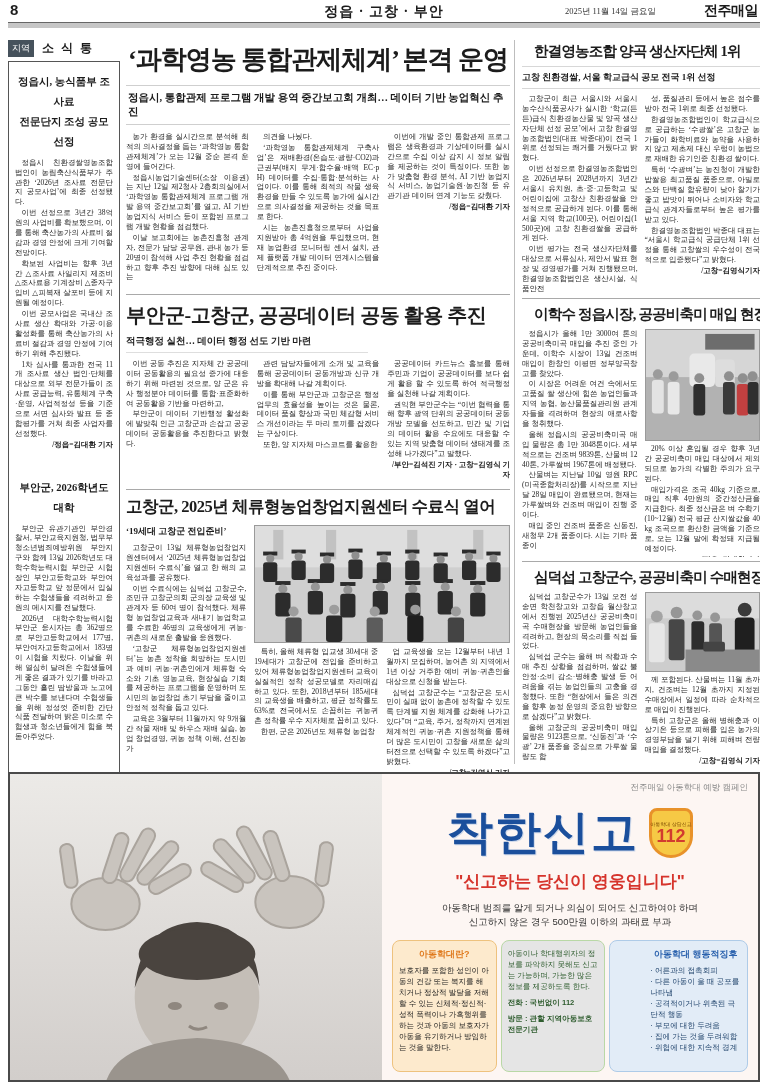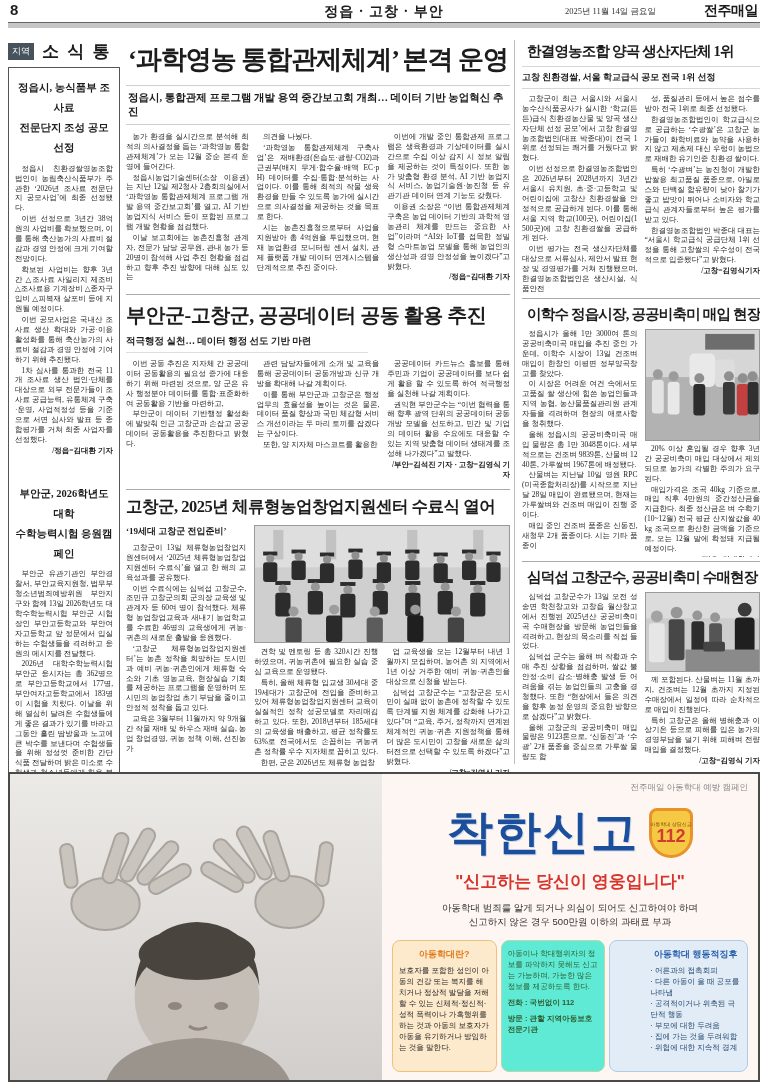--- a/index.html
+++ b/index.html
@@ -24,7 +24,7 @@
   .sidebar{position:absolute;left:8px;top:40px;width:112px;}
   .sb-head{display:flex;align-items:center;gap:8px;margin-bottom:4px;}
   .sb-tag{background:#46525c;color:#fff;font-size:9px;padding:2px 4px;font-family:"Liberation Sans",sans-serif;}
-  .sb-title{font-size:17px;font-weight:bold;letter-spacing:2px;}
+  .sb-title{font-size:12px;font-weight:bold;letter-spacing:2px;}
   .sb-box{border:1px solid #555;height:880px;padding:8px 6px;box-sizing:border-box;overflow:hidden;}
   .sb-art-title{font-size:10.5px;font-weight:bold;text-align:center;line-height:1.9;margin:2px 0 6px 0;}
   .sb-gap{height:26px;}

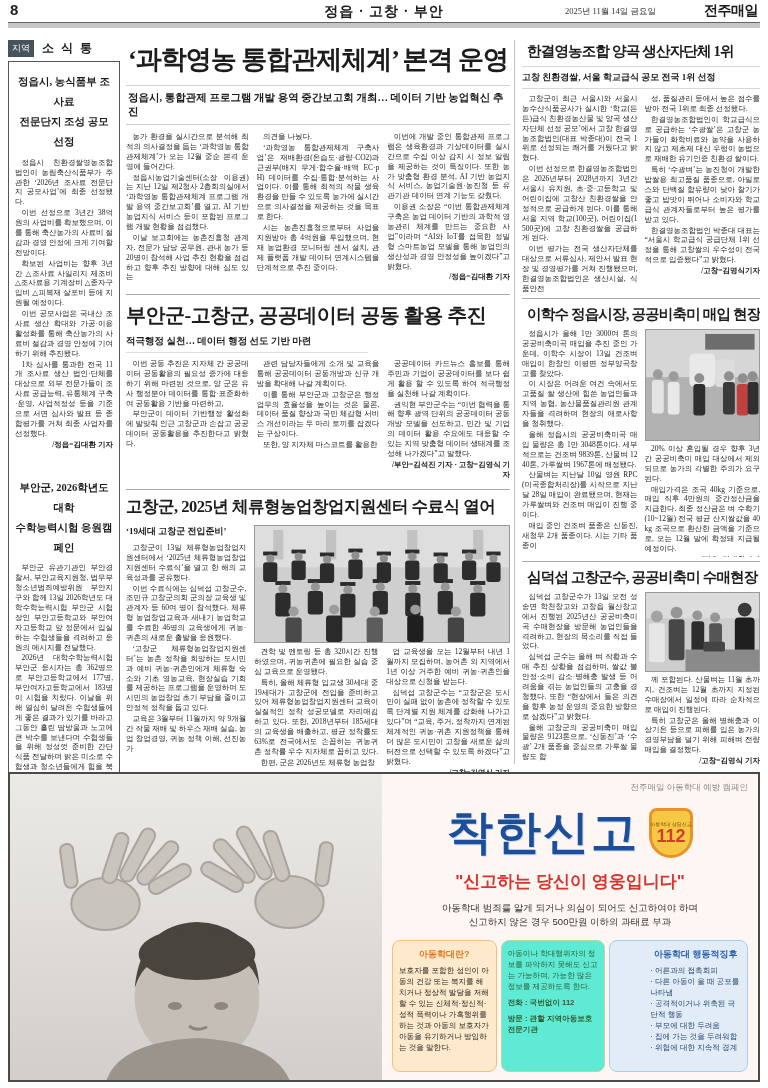--- a/index.html
+++ b/index.html
@@ -47,7 +47,7 @@
   .g-photo{height:118px;}
   
   .rightCol{position:absolute;left:522px;top:40px;width:238px;}
-  .h-right{font-size:14.5px;font-weight:bold;margin:2px 0 5px 5px;letter-spacing:-0.8px;white-space:nowrap;}
+  .h-right{font-size:14.5px;font-weight:bold;margin:2px 0 5px 12px;letter-spacing:-0.8px;white-space:nowrap;}
   .sub-right{font-size:9px;font-weight:bold;border-top:1px solid #d7d7d7;border-bottom:1px solid #d7d7d7;padding:4px 0;margin-bottom:5px;}
   .art-hg{height:254px;overflow:hidden;}
   .art-lee{height:254px;overflow:hidden;}

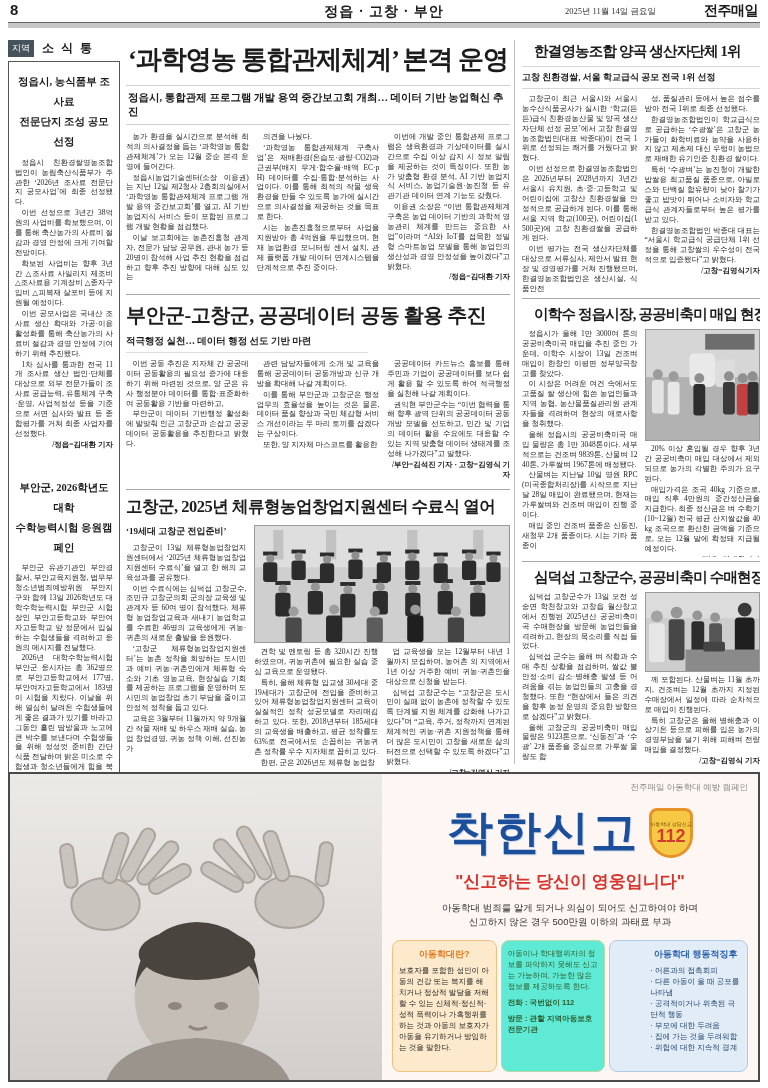--- a/index.html
+++ b/index.html
@@ -141,7 +141,6 @@
         </div>
         <div class="col">
           <p class="p">이번에 개발 중인 통합관제 프로그램은 생육환경과 기상데이터를 실시간으로 수집 이상 감지 시 정보 알림을 제공하는 것이 특징이다. 또한 농가 맞춤형 환경 분석, AI 기반 농업지식 서비스, 농업기술원·농진청 등 유관기관 데이터 연계 기능도 갖췄다.</p>
-          <p class="p">이용권 소장은 “이번 통합관제체계 구축은 농업 데이터 기반의 과학적 영농관리 체계를 만드는 중요한 사업”이라며 “AI와 IoT를 접목한 정밀형 스마트농업 모델을 통해 농업인의 생산성과 경영 안정성을 높이겠다”고 밝혔다.</p>
           <div class="by">/정읍=김대환 기자</div>
         </div>
       </div>

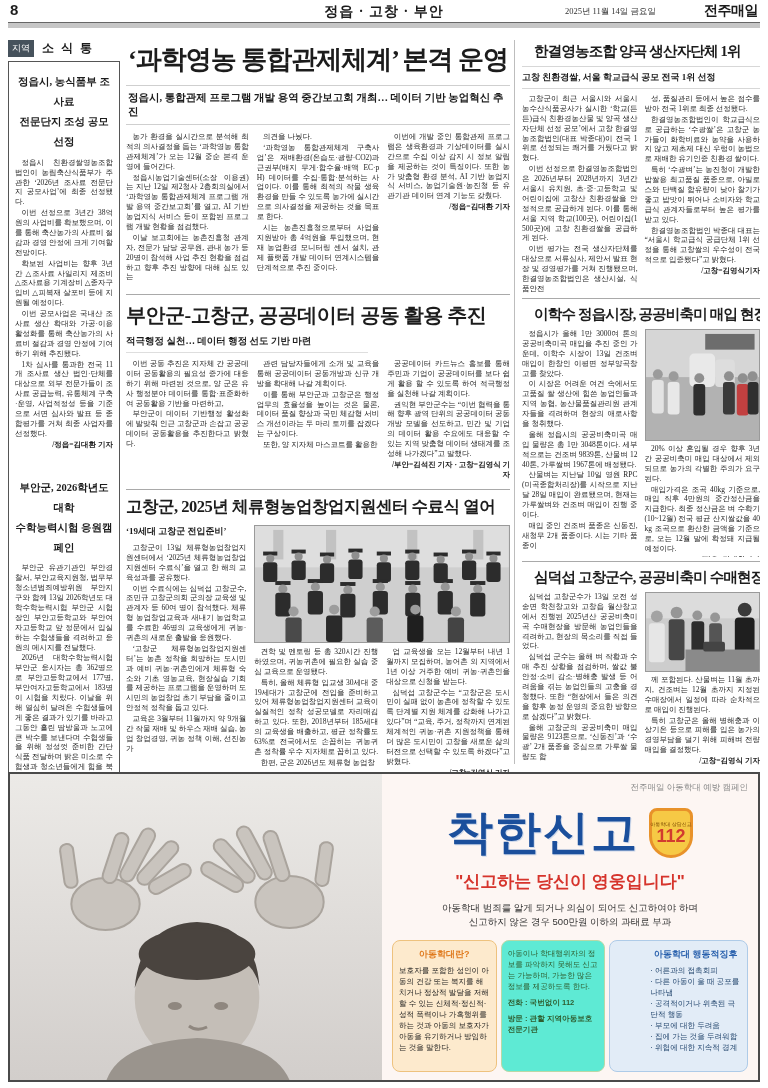--- a/index.html
+++ b/index.html
@@ -115,7 +115,6 @@
       <div class="sb-gap"></div>
       <div class="sb-art-title">
         <div>부안군, 2026학년도 대학</div>
-        <div>수학능력시험 응원캠페인</div>
       </div>
       <p class="p">부안군 유관기관인 부안경찰서, 부안교육지원청, 법무부 청소년범죄예방위원 부안지구와 함께 13일 2026학년도 대학수학능력시험 부안군 시험장인 부안고등학교와 부안여자고등학교 앞 정문에서 입실하는 수험생들을 격려하고 응원의 메시지를 전달했다.</p>
       <p class="p">2026년 대학수학능력시험 부안군 응시자는 총 362명으로 부안고등학교에서 177명, 부안여자고등학교에서 183명이 시험을 치렀다. 이날을 위해 열심히 달려온 수험생들에게 좋은 결과가 있기를 바라고 그동안 흘린 땀방울과 노고에 큰 박수를 보낸다며 수험생들을 위해 정성껏 준비한 간단 식품 전달하며 밝은 미소로 수험생과 청소년들에게 힘을 북돋아주었다.</p>

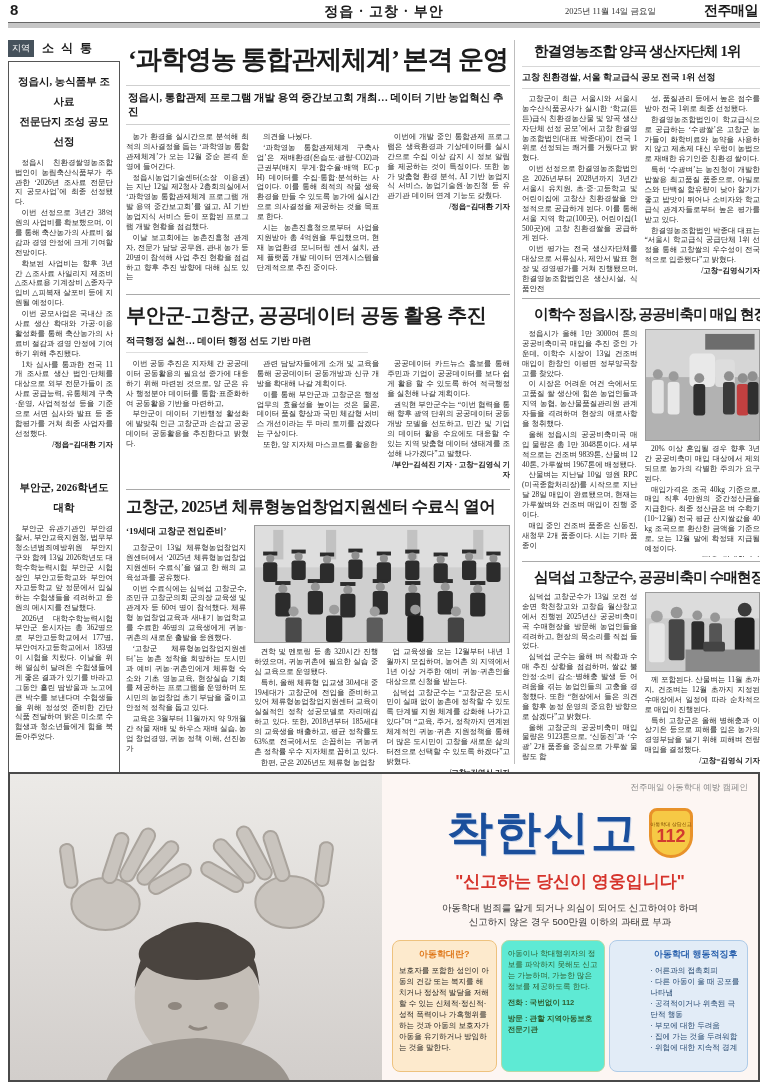--- a/index.html
+++ b/index.html
@@ -297,7 +297,6 @@
           </div>
           <div class="cols">
             <div class="col">
-              <p class="p">견학 및 멘토링 등 총 320시간 진행하였으며, 귀농귀촌에 필요한 실습 중심 교육으로 운영됐다.</p>
               <p class="p">특히, 올해 체류형 입교생 30세대 중 19세대가 고창군에 전입을 준비하고 있어 체류형농업창업지원센터 교육이 실질적인 정착 성공모델로 자리매김하고 있다. 또한, 2018년부터 185세대의 교육생을 배출하고, 평균 정착률도 63%로 전국에서도 손꼽히는 귀농귀촌 정착률 우수 지자체로 꼽히고 있다.</p>
               <p class="p">한편, 군은 2026년도 체류형 농업창</p>
             </div>

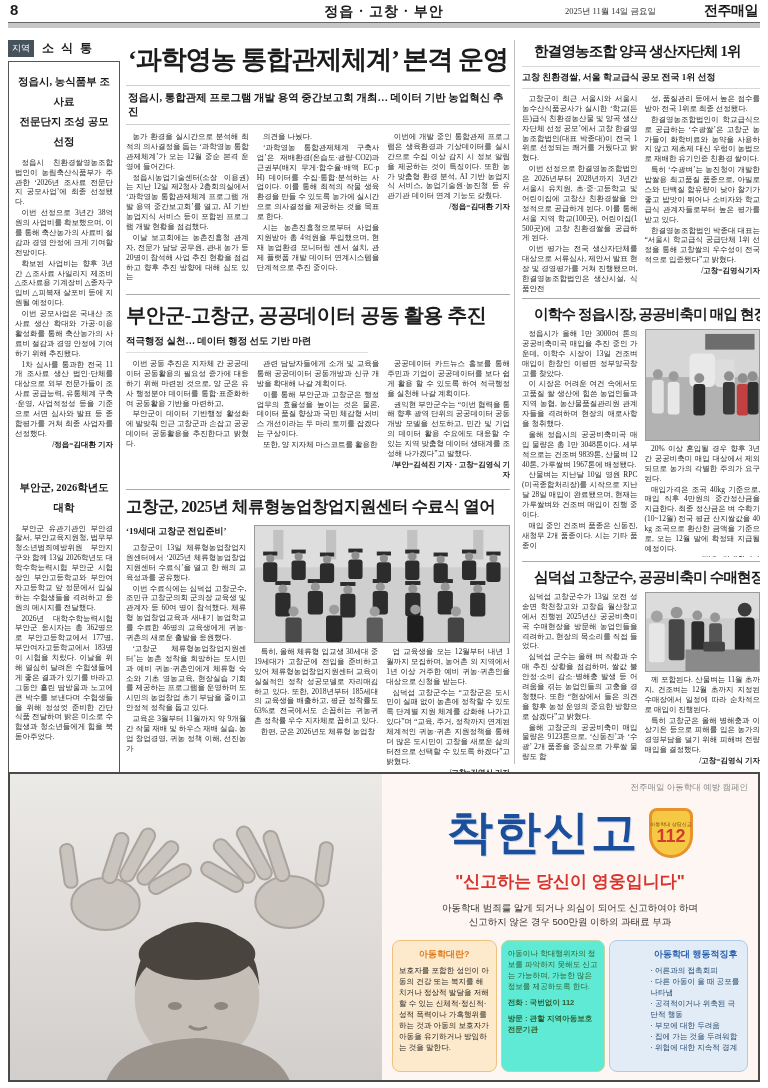--- a/index.html
+++ b/index.html
@@ -71,7 +71,7 @@
   .badge-num{font-size:18px;font-weight:bold;color:#d23b2f;line-height:1;}
   .ad-slogan{text-align:center;font-size:17px;font-weight:bold;color:#d6342c;margin:4px 0 8px 0;}
   .ad-desc{text-align:center;font-size:9.5px;color:#333;line-height:1.5;}
-  .ad-boxes{display:flex;gap:4px;margin-top:10px;flex:1;}
+  .ad-boxes{display:flex;gap:4px;margin-top:10px;flex:1;justify-content:flex-end;}
   .ad-box{flex:1;border-radius:8px;padding:7px 6px;font-size:7.6px;line-height:1.45;box-sizing:border-box;overflow:hidden;}
   .ad-box h4{margin:0 0 4px 0;font-size:9px;text-align:center;}
   .box-o{background:#fdeacd;border:1px solid #eec27e;}

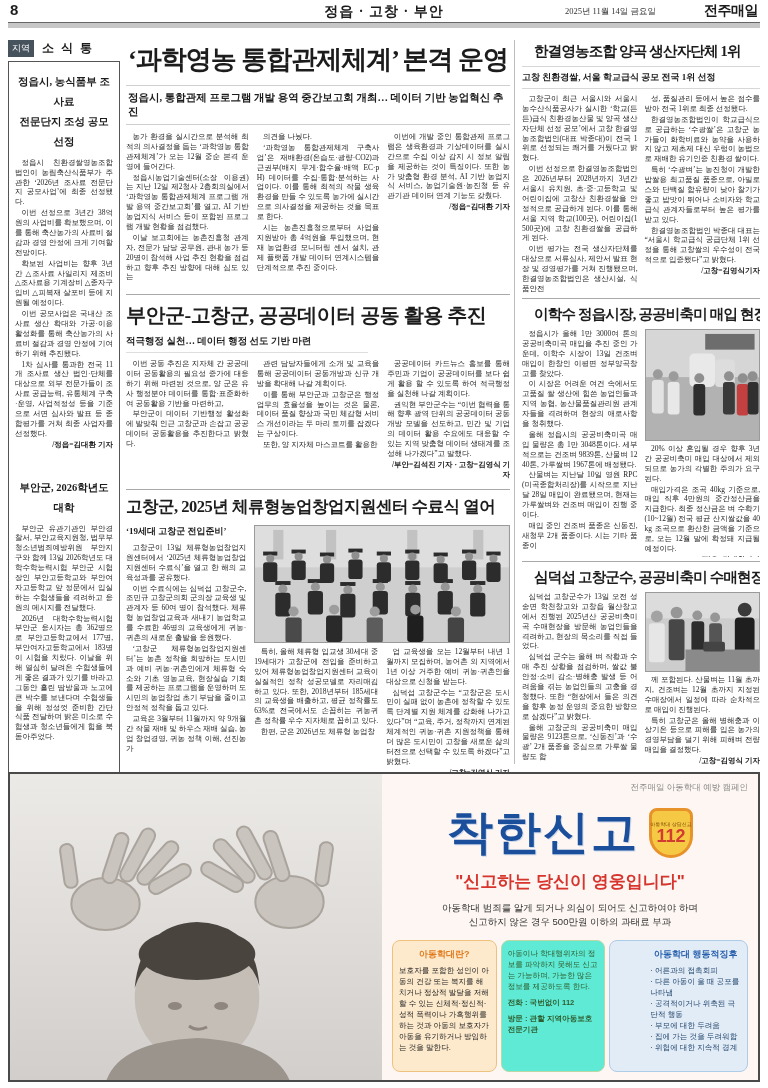--- a/index.html
+++ b/index.html
@@ -76,7 +76,7 @@
   .ad-box h4{margin:0 0 4px 0;font-size:9px;text-align:center;}
   .box-o{background:#fdeacd;border:1px solid #eec27e;}
   .box-o h4{color:#e07b1f;}
-  .box-g{background:#5eead4;border:1px solid #b9d8a6;color:#2f5d2f;}
+  .box-g{background:#e5e5e5;border:1px solid #b9d8a6;color:#2f5d2f;}
   .box-b{background:#e2ecf7;border:1px solid #aecbe8;color:#23466e;padding-left:40px;}
   .box-b h4{color:#2b62ae;}
   .contact{font-weight:bold;margin-top:5px;}

